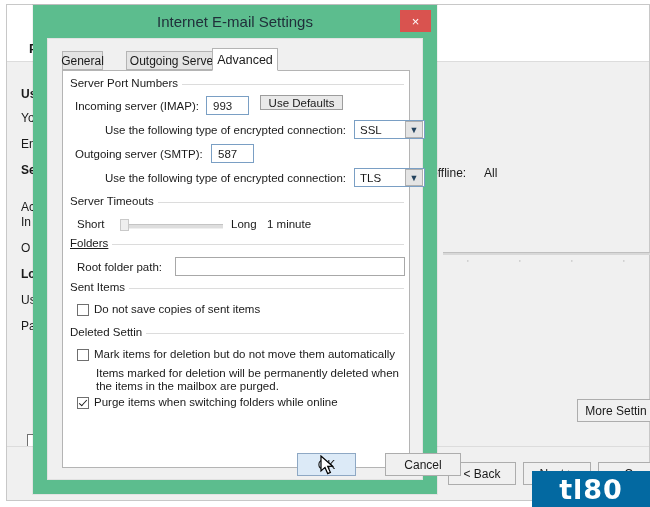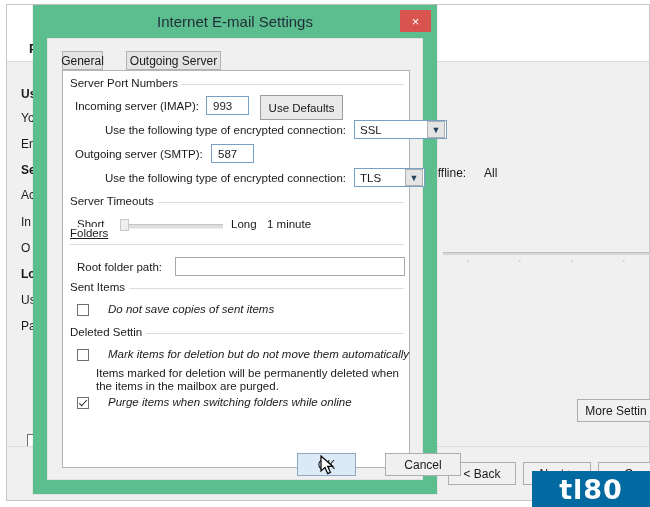--- a/index.html
+++ b/index.html
@@ -278,6 +278,7 @@
     <div id="tabstrip">
       <div class="tab" style="left:0px; width:41px;">General</div>
       <div class="tab" style="left:56px; width:95px;margin-left:8px;">Outgoing Server</div>
+      <div class="tab active" style="left:150px; width:66px;">Advanced</div>
     </div>
 
     <div id="tabpanel">

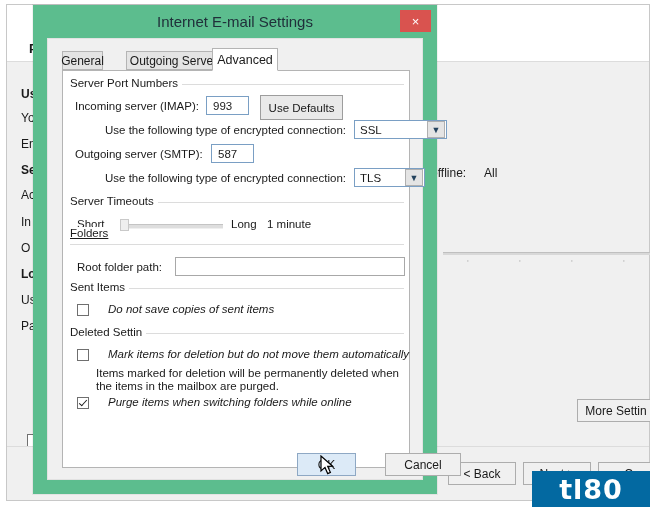--- a/index.html
+++ b/index.html
@@ -134,7 +134,7 @@
   }
   .txtfield.plain{border:1px solid #a8a8a8;}
   .btn{
-    position:absolute; height:25px;
+    position:absolute; height:15px;
     background:#e9e9e9; border:1px solid #9d9d9d;
     box-sizing:border-box; font-size:11.5px; color:#1a1a1a;
     display:flex; align-items:center; justify-content:center;

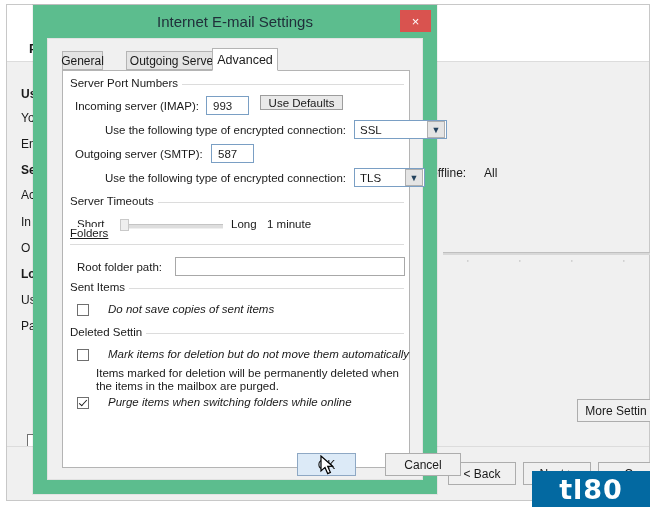--- a/index.html
+++ b/index.html
@@ -291,7 +291,7 @@
       <div class="btn" style="left:197px; top:24px; width:83px;">Use Defaults</div>
 
       <div class="lbl" style="left:42px; top:53px;">Use the following type of encrypted connection:</div>
-      <div class="combo" style="left:291px; top:49px; width:93px;">
+      <div class="combo" style="left:291px; top:49px; width:71px;">
         <span class="val">SSL</span>
         <span class="arrow">▼</span>
       </div>

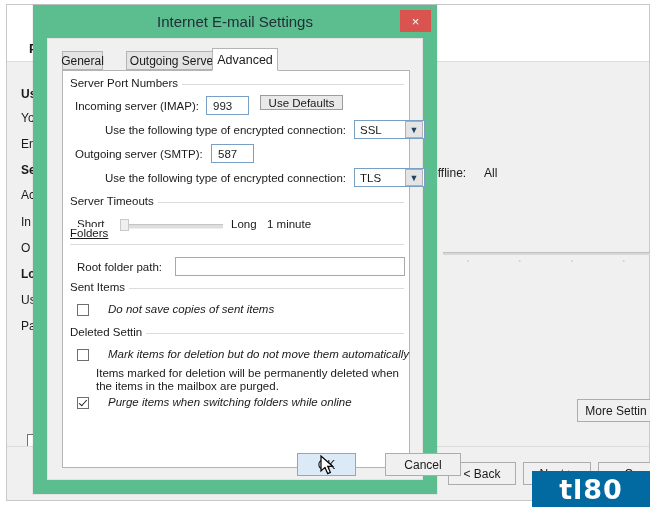--- a/index.html
+++ b/index.html
@@ -238,7 +238,7 @@
     <div class="bg-label" style="left:14px; top:49px;">Yo</div>
     <div class="bg-label" style="left:14px; top:75px;">En</div>
     <div class="bg-label b" style="left:14px; top:101px;">Se</div>
-    <div class="bg-label" style="left:14px; top:126px;">Ac</div>
+    <div class="bg-label" style="left:14px; top:138px;">Ac</div>
     <div class="bg-label" style="left:14px; top:153px;">In</div>
     <div class="bg-label" style="left:14px; top:179px;">O</div>
     <div class="bg-label b" style="left:14px; top:205px;">Lo</div>

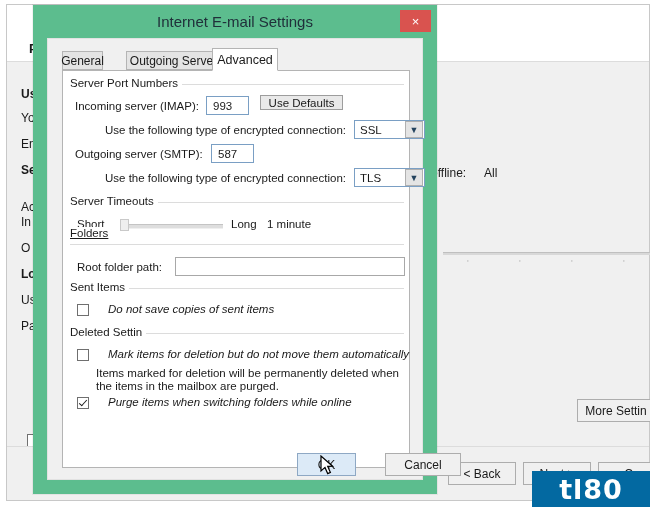--- a/index.html
+++ b/index.html
@@ -314,7 +314,7 @@
       <div class="lbl" style="left:168px; top:147px;">Long</div>
       <div class="lbl" style="left:204px; top:147px;">1 minute</div>
 
-      <div class="group-title" style="left:7px; top:156px;text-decoration:underline;">Folders</div>
+      <div class="group-title" style="left:7px; top:166px;text-decoration:underline;">Folders</div>
       <div class="group-line" style="left:7px; top:173px; width:334px;"></div>
 
       <div class="lbl" style="left:14px; top:190px;">Root folder path:</div>

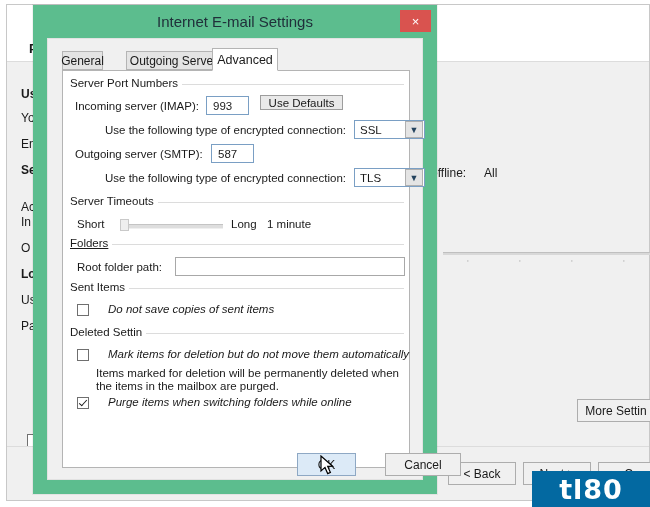--- a/index.html
+++ b/index.html
@@ -182,9 +182,8 @@
     transform:rotate(42deg);
   }
   .cb-label{
-    margin-left:19px; font-size:11.5px; color:#1a1a1a; white-space:nowrap;
+    margin-left:5px; font-size:11.5px; color:#1a1a1a; white-space:nowrap;
     line-height:13px;
-    font-style:italic;
   }
   .helptext{
     position:absolute; font-size:11.5px; color:#1a1a1a;

